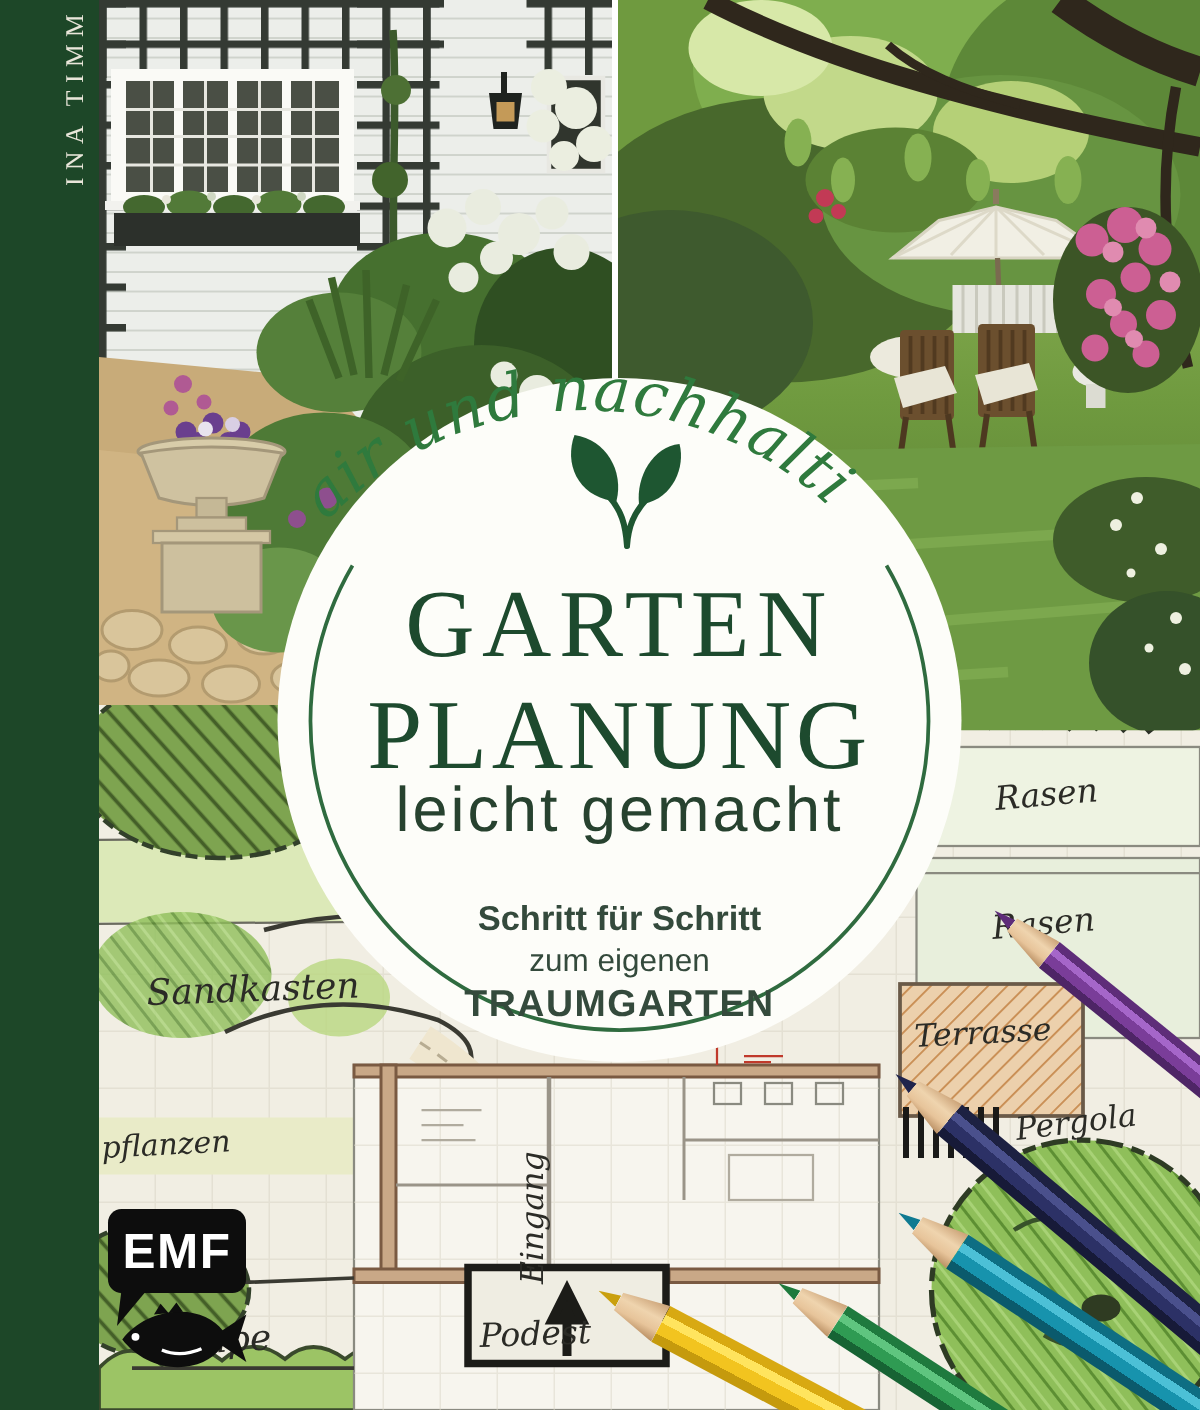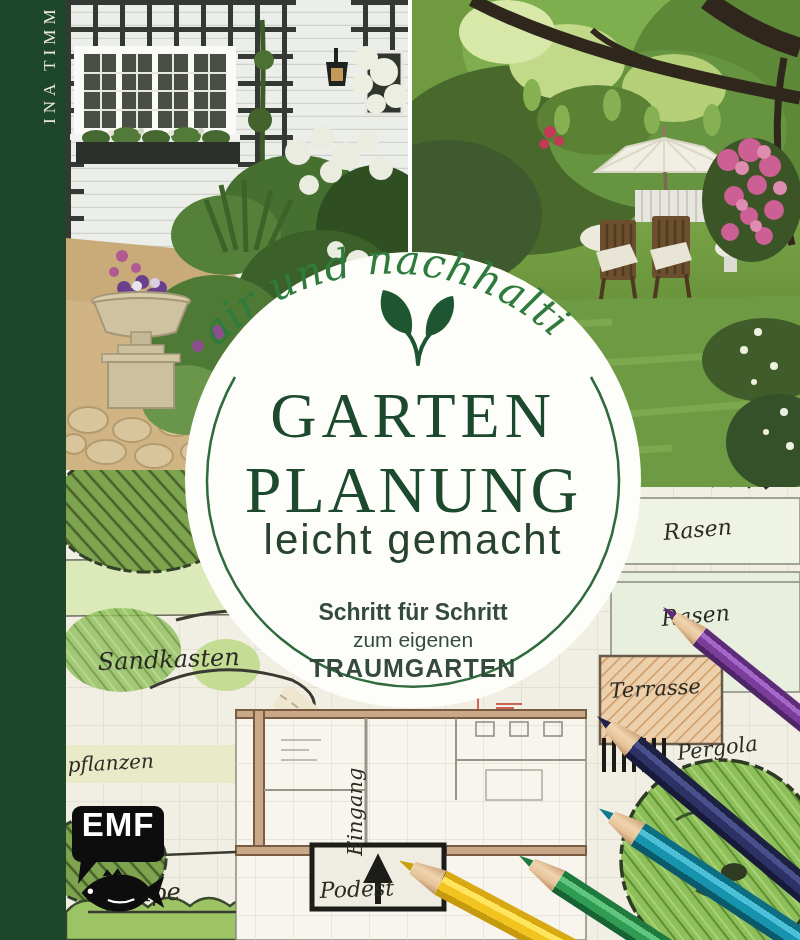--- a/index.html
+++ b/index.html
@@ -42,7 +42,7 @@
   
   .emf{position:absolute;left:72px;top:806px;z-index:6;width:100px;height:116px;}
   .emf-bubble{position:absolute;left:0;top:0;width:92px;height:56px;background:#0d0d0d;border-radius:9px;
-    display:flex;justify-content:center;}
+    display:flex;align-items:center;justify-content:center;}
   .emf-bubble span{color:#ffffff;font-weight:bold;font-size:33px;letter-spacing:1px;font-family:"Liberation Sans",sans-serif;}
   .emf-tail{position:absolute;left:6px;top:54px;width:20px;height:24px;background:#0d0d0d;
     clip-path:polygon(0 100%,15% 0,100% 0);}

